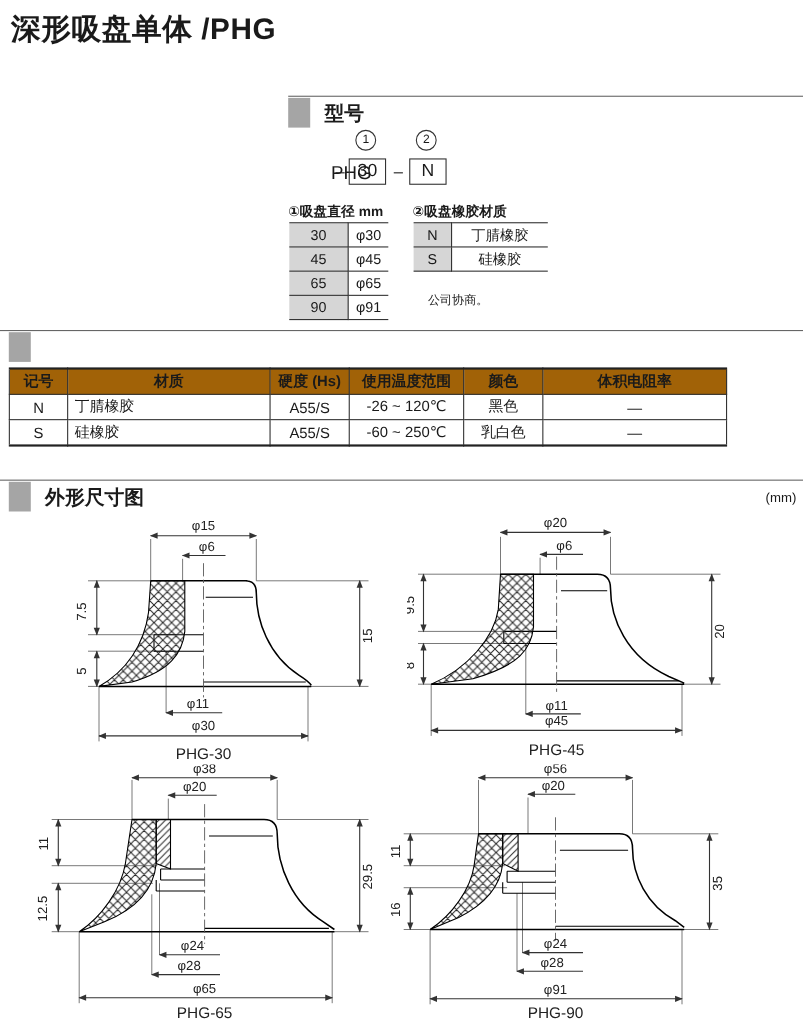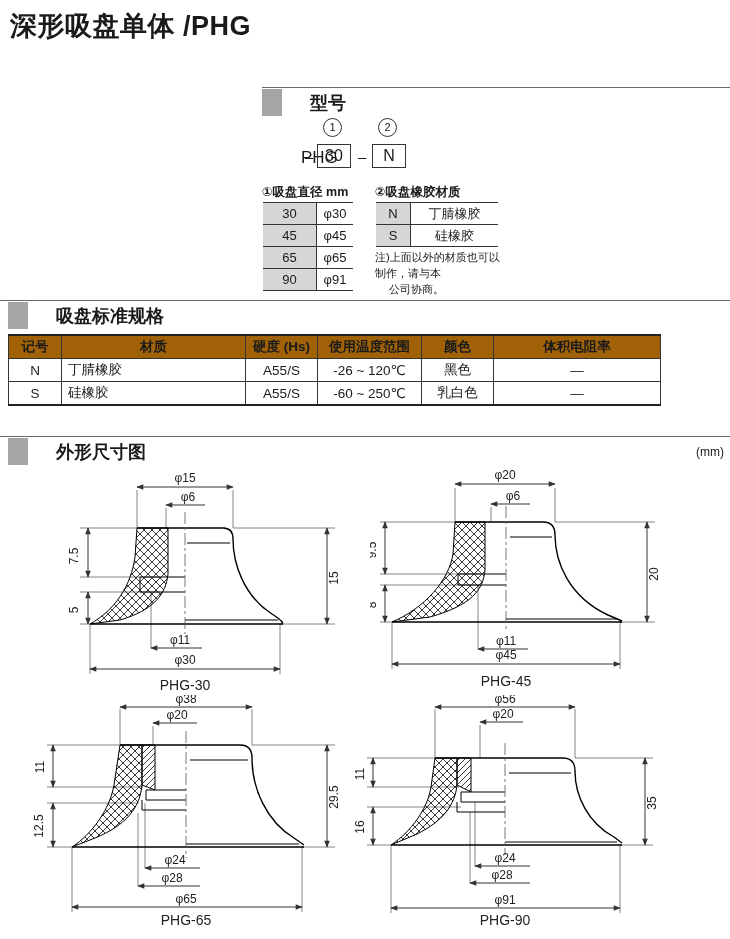--- a/index.html
+++ b/index.html
@@ -7,7 +7,7 @@
         font-family:"Liberation Sans","DejaVu Sans",sans-serif;color:#1a1a1a;}
   .page-title{position:absolute;left:10px;top:8px;margin:0;font-size:27px;font-weight:bold;letter-spacing:.5px;}
   .rule{position:absolute;height:0;border-top:1px solid #666;}
-  .sec-head{position:absolute;display:flex;align-items:flex-start;gap:28px;}
+  .sec-head{position:absolute;display:flex;align-items:flex-start;gap:13px;}
   .sq{width:20px;height:27px;background:#a5a5a5;}
   .sec-title{font-size:18px;font-weight:bold;padding-top:2px;}
   

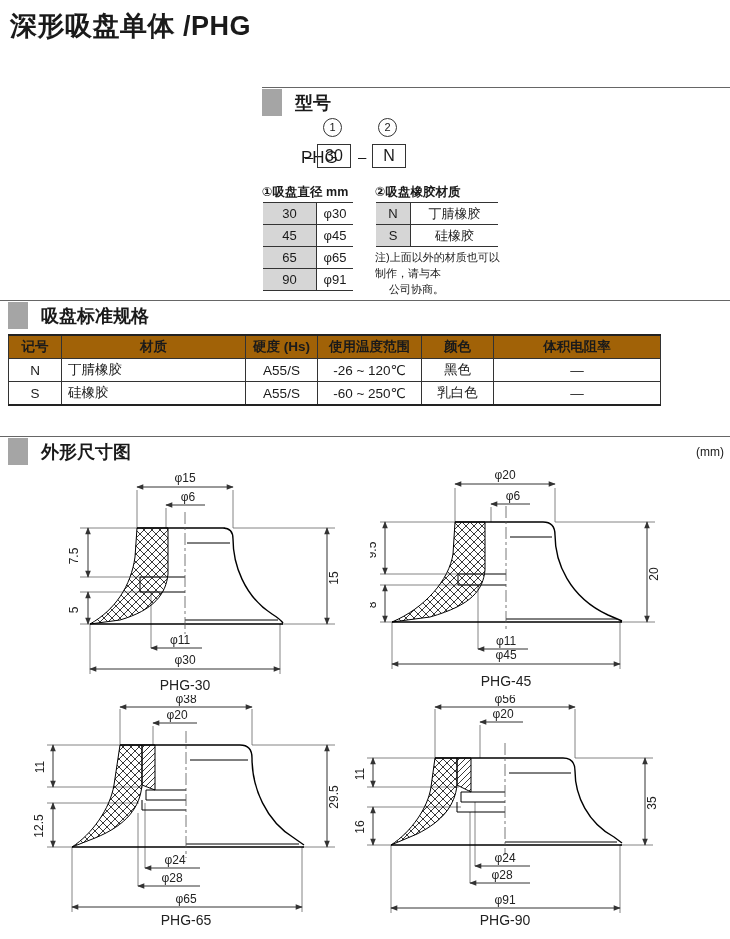--- a/index.html
+++ b/index.html
@@ -100,7 +100,7 @@
     </tbody>
   </table>
   <div class="note" style="left:375px;top:250px;">
-    <span>注)上面以外的材质也可以制作，请与本</span><br>
+    <br>
     <span style="padding-left:14px;">公司协商。</span>
   </div>
 

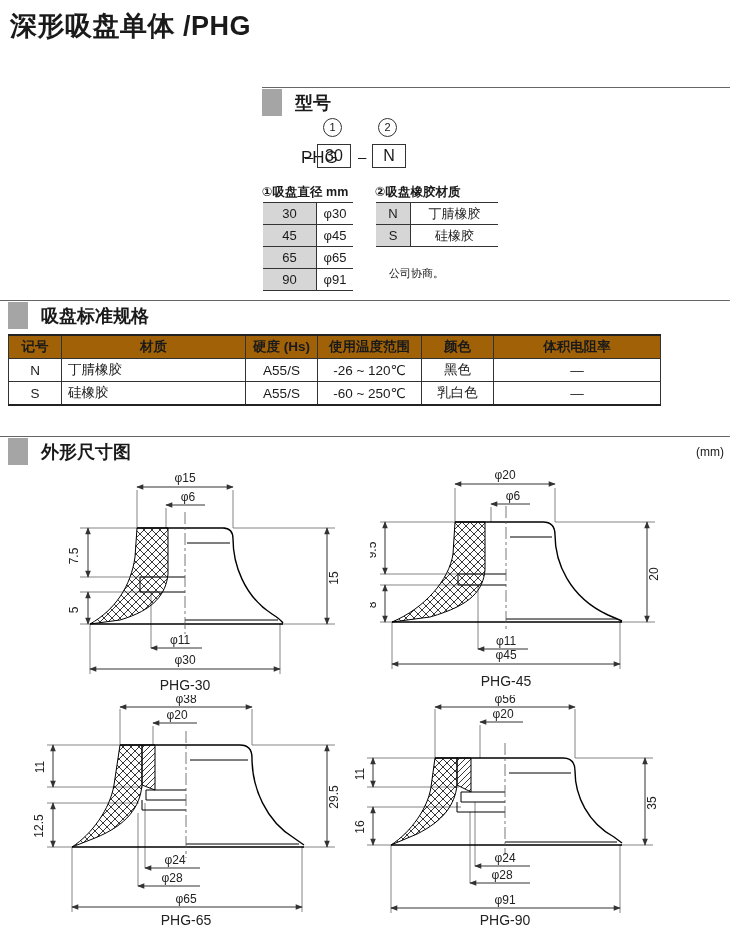--- a/index.html
+++ b/index.html
@@ -107,7 +107,6 @@
   <div class="rule" style="left:0;top:300px;width:730px;"></div>
   <div class="sec-head" style="left:8px;top:302px;">
     <div class="sq"></div>
-    <div class="sec-title">吸盘标准规格</div>
   </div>
 
   <table class="spec">

